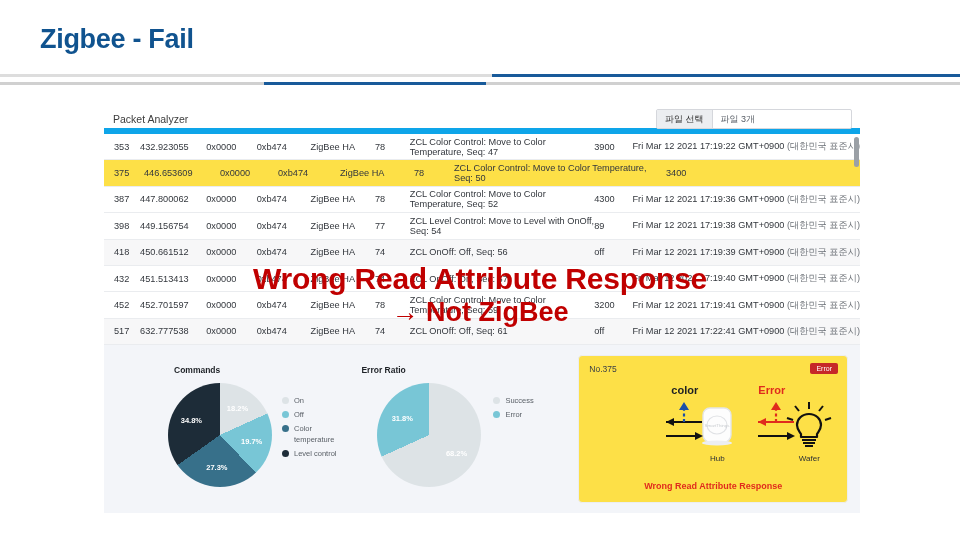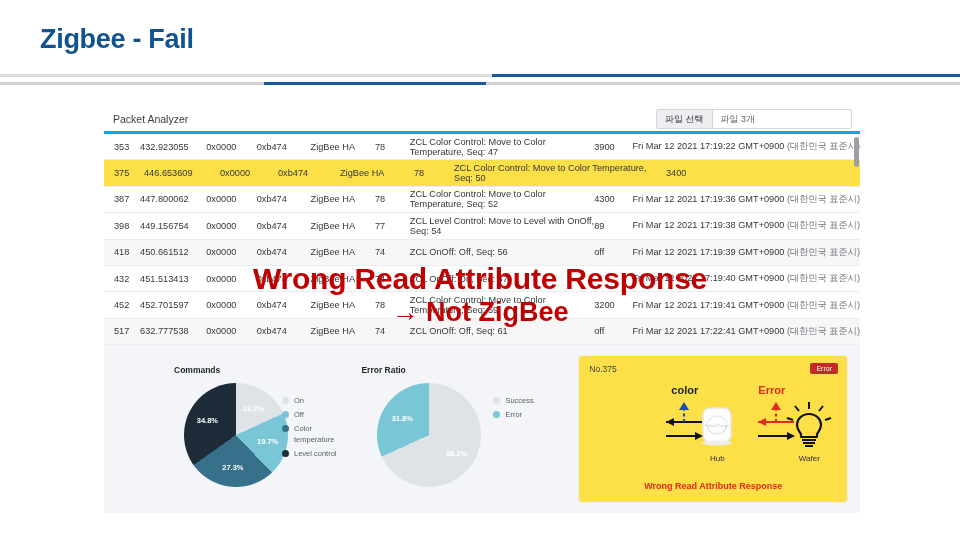--- a/index.html
+++ b/index.html
@@ -35,7 +35,7 @@
   
   .pa-head {
     position: relative; height: 29px;
-    border-bottom: 3px solid #0ea5e9;
+    border-bottom: 6px solid #0ea5e9;
     background: #ffffff;
   }
   .pa-title {

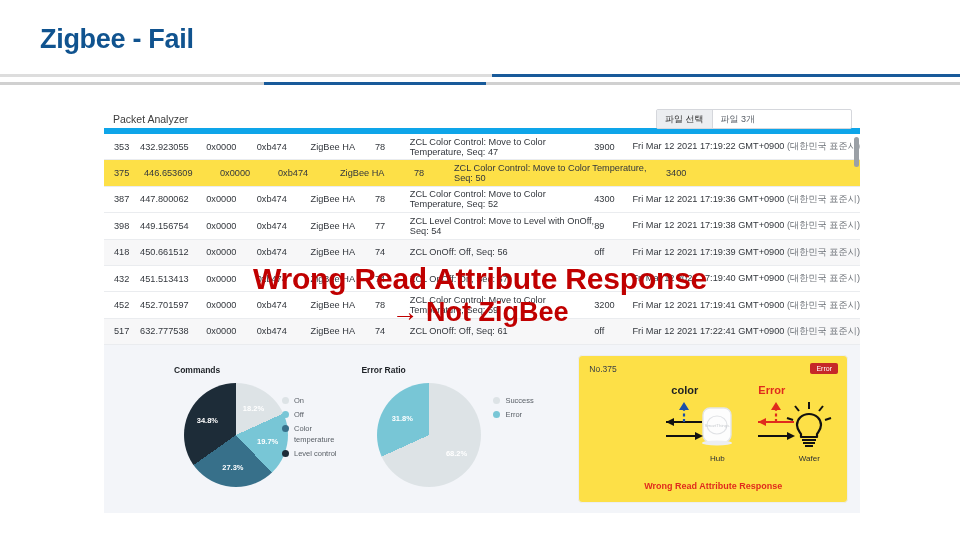--- a/index.html
+++ b/index.html
@@ -292,7 +292,7 @@
 
         <div class="chart-card">
           <div class="chart-title">Commands</div>
-          <div class="pie-wrap" id="pie1-wrap" style="left:68px; top:28px;">
+          <div class="pie-wrap" id="pie1-wrap" style="left:52px; top:28px;">
             <div class="pie" id="pie1" style="width: 104px; height: 104px; background: conic-gradient(rgb(221, 227, 230) 0%, rgb(221, 227, 230) 18.2%, rgb(120, 198, 214) 18.2%, rgb(120, 198, 214) 37.9%, rgb(55, 112, 138) 37.9%, rgb(55, 112, 138) 65.2%, rgb(29, 44, 56) 65.2%, rgb(29, 44, 56) 100%);">
                 <div class="pie-label" style="left: 69.4457px; top: 24.8879px;">18.2%</div>
                 <div class="pie-label" style="left: 83.6498px; top: 58.1406px;">19.7%</div>

